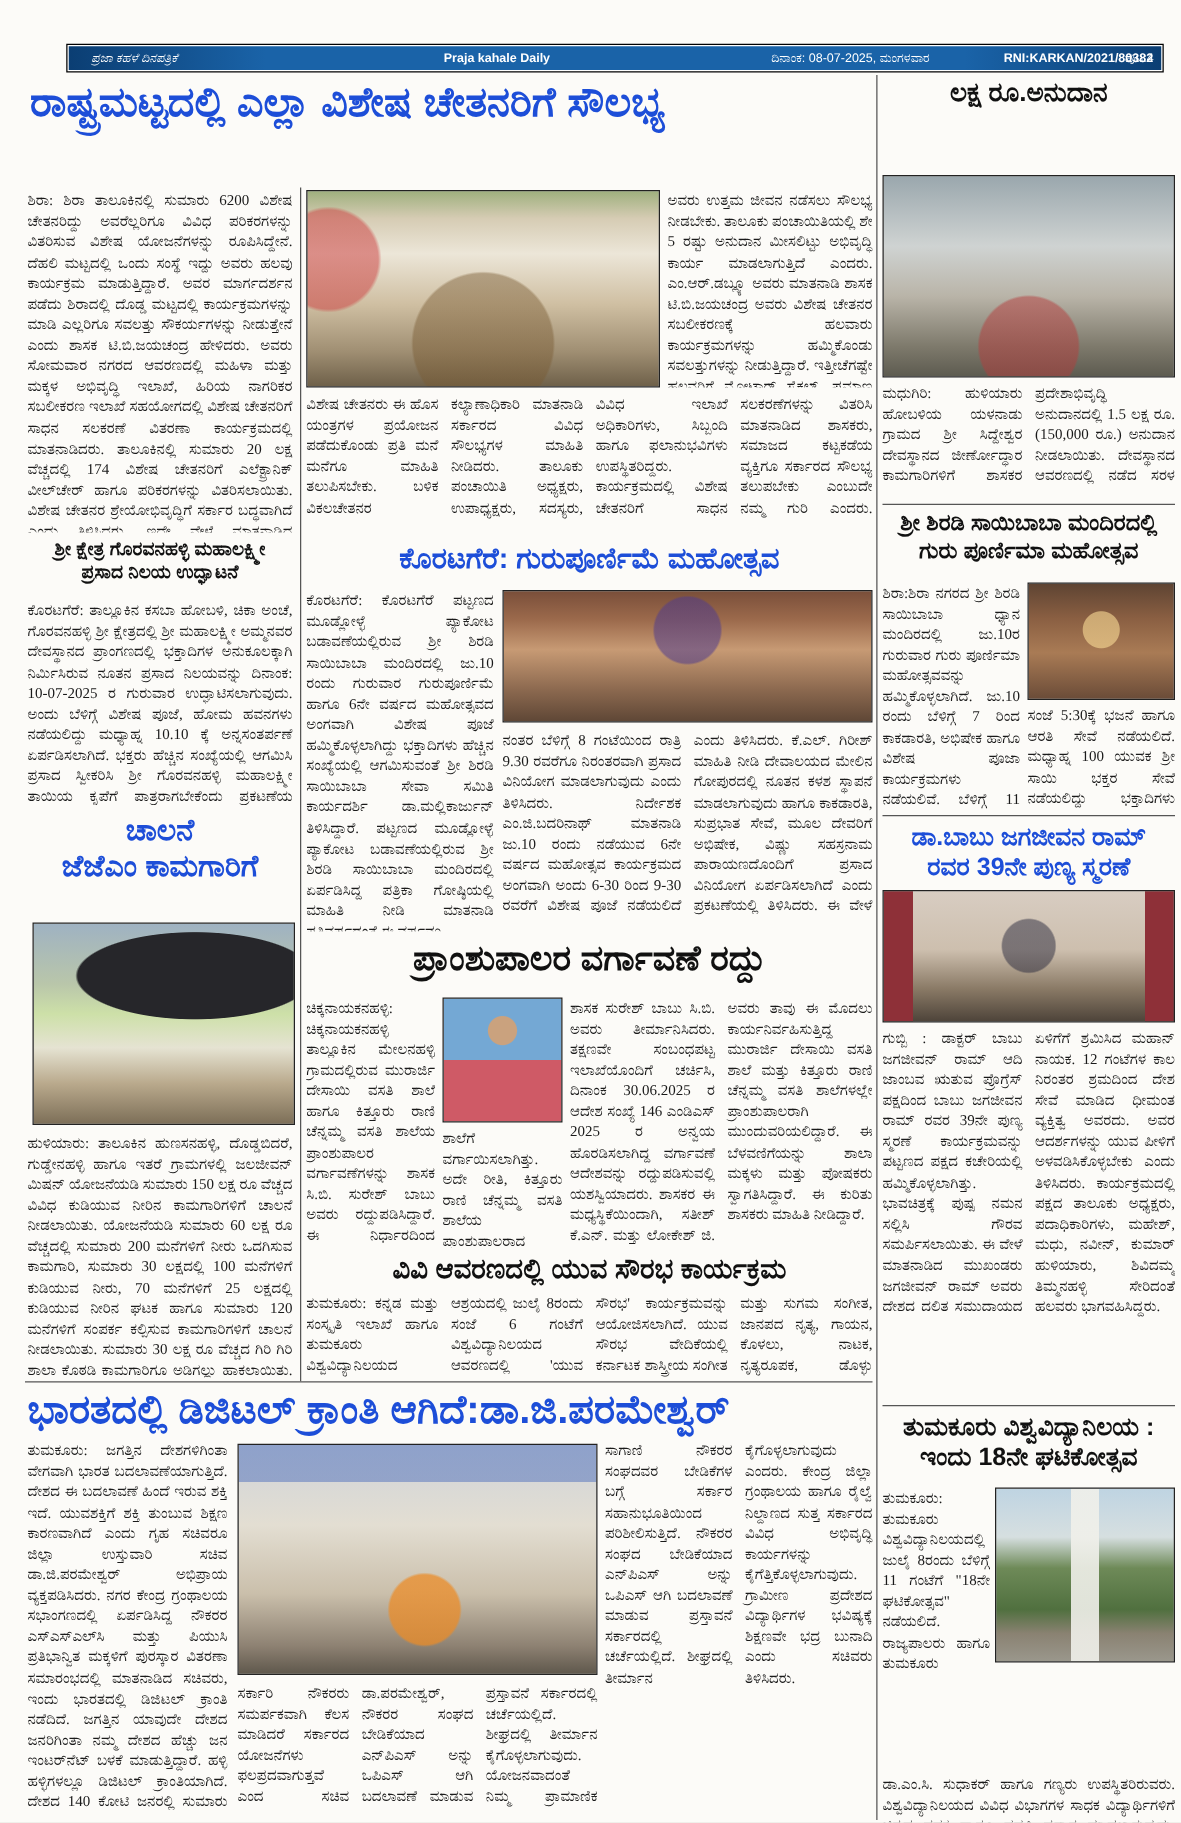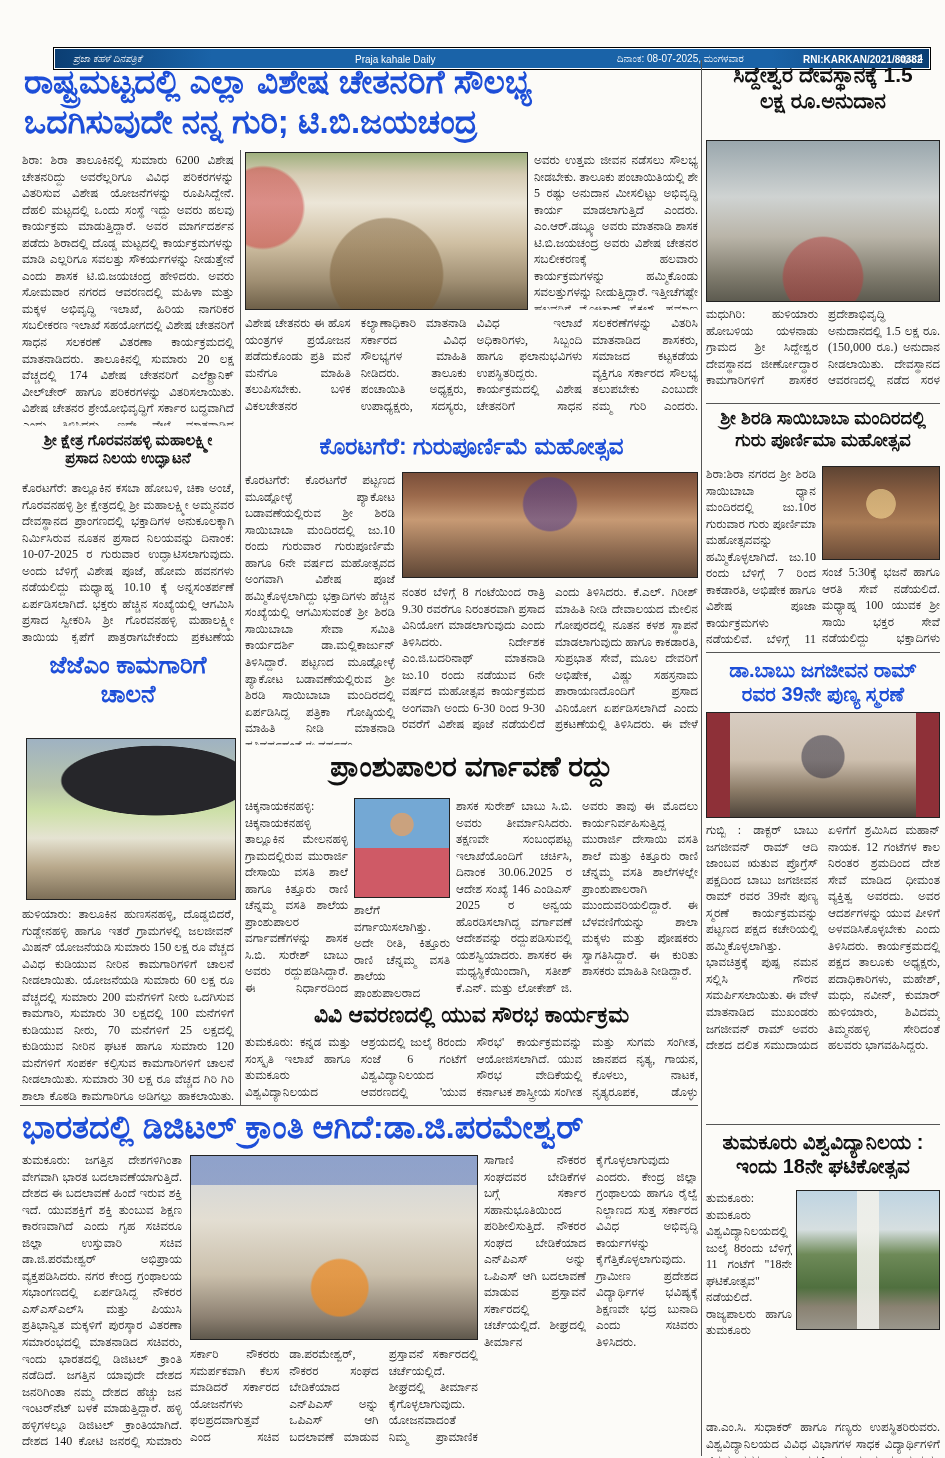--- a/index.html
+++ b/index.html
@@ -65,7 +65,7 @@
 
 <div id="page">
 
-  <div class="abs masthead" style="left:53px;top:35px;width:878px;height:23px;margin-top:12px;">
+  <div class="abs masthead" style="left:53px;top:35px;width:878px;height:23px;">
     <div class="masthead-inner">
       <span class="brand-kn" style="left:18px;">ಪ್ರಜಾ ಕಹಳೆ ದಿನಪತ್ರಿಕೆ</span>
       <span class="brand-en" style="left:300px;">Praja kahale Daily</span>

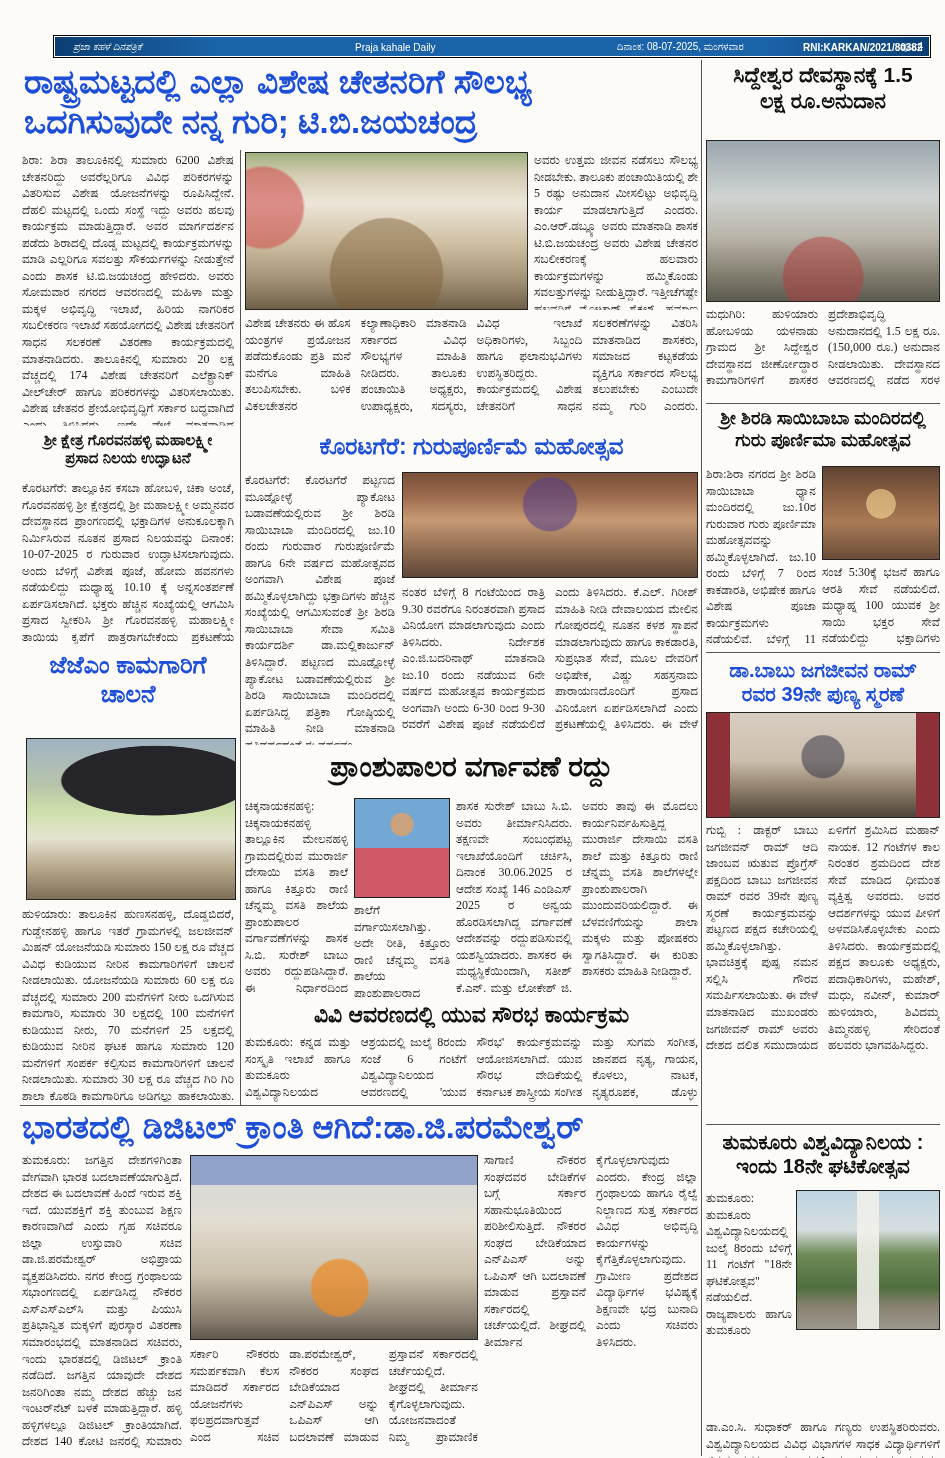--- a/index.html
+++ b/index.html
@@ -12,7 +12,7 @@
   .masthead-inner span{position:absolute;top:50%;transform:translateY(-50%);
         font-family:"Liberation Sans", sans-serif;font-size:10px;color:#fff;white-space:nowrap;}
   .brand-kn{font-style:italic;font-family:"Liberation Serif", serif;}
-  .brand-en{font-family:"Liberation Serif", serif;font-weight:normal;font-size:12px;}
+  .brand-en{font-family:"Liberation Serif", serif;font-weight:bold;font-size:12px;}
   .rni{font-weight:bold;font-size:11px;}
   
   .hl{font-family:"Liberation Sans", sans-serif;font-weight:700;line-height:1.22;}

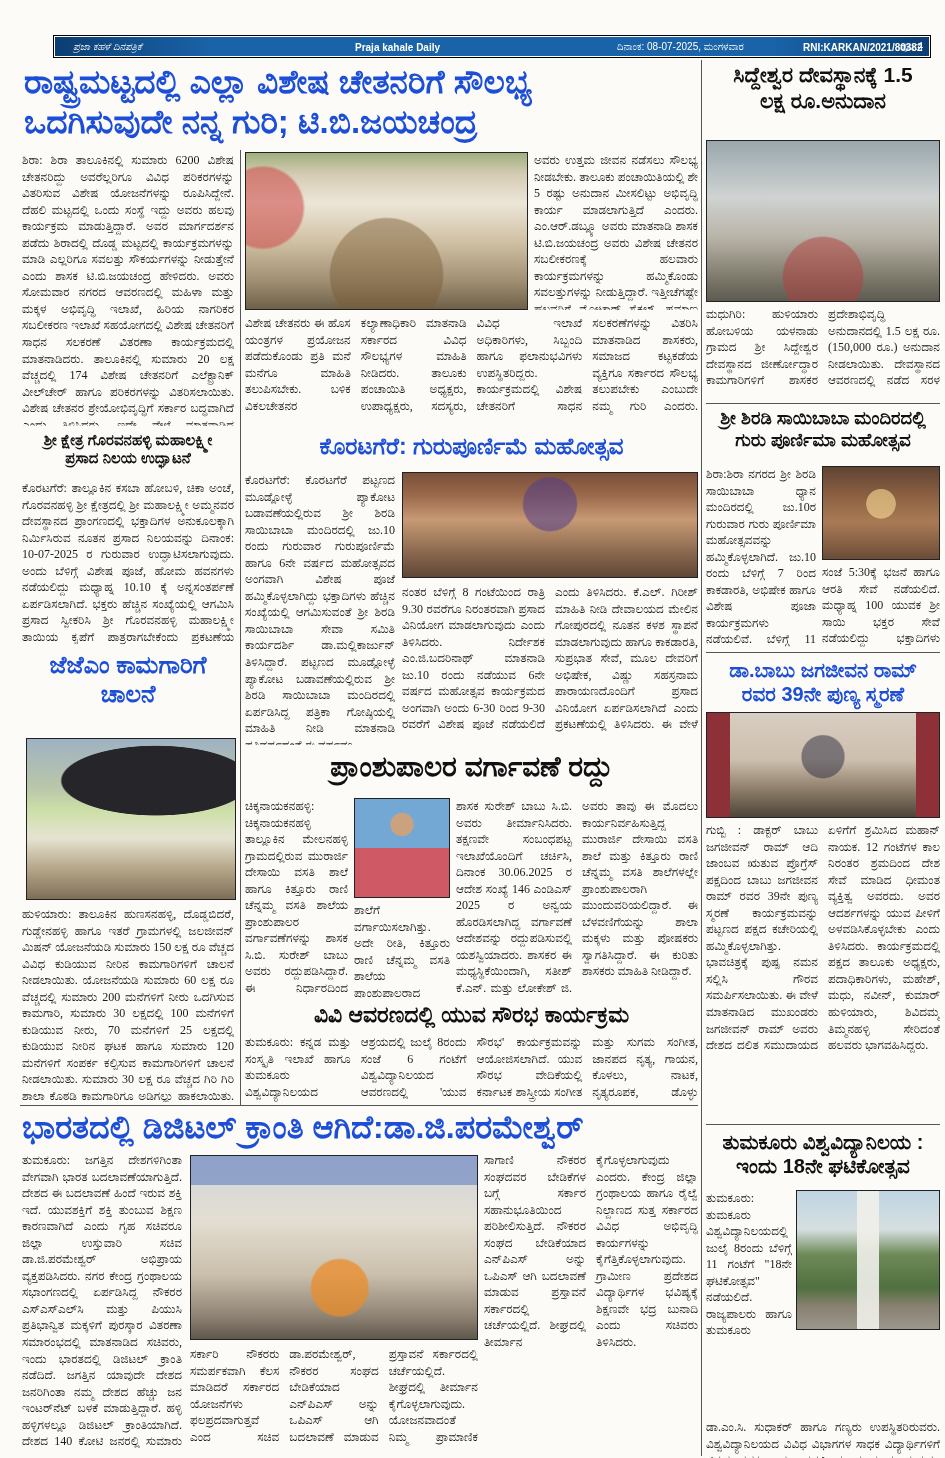--- a/index.html
+++ b/index.html
@@ -140,7 +140,6 @@
 
   <section>
     <div class="abs hl hl-black center" style="left:706px;top:62px;width:234px;font-size:21px;">
-      <div>ಸಿದ್ದೇಶ್ವರ ದೇವಸ್ಥಾನಕ್ಕೆ 1.5</div>
       <div>ಲಕ್ಷ ರೂ.ಅನುದಾನ</div>
     </div>
     <div class="abs photo ph-sidetop" style="left:706px;top:140px;width:234px;height:162px;"></div>

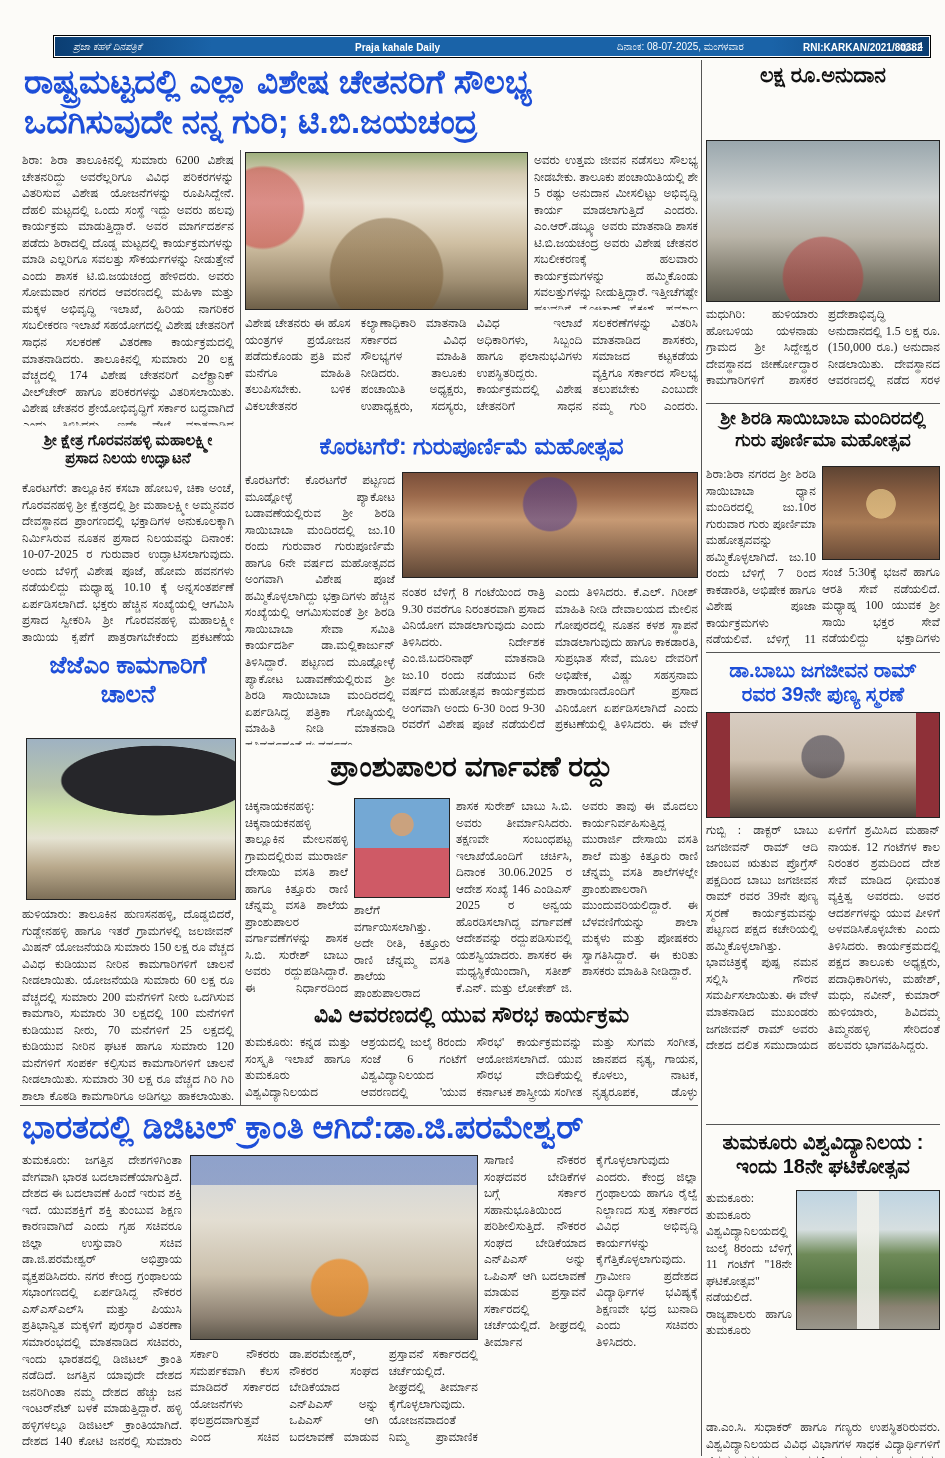--- a/index.html
+++ b/index.html
@@ -85,7 +85,6 @@
   <section>
     <div class="abs hl hl-red" style="left:24px;top:62px;width:676px;font-size:33px;">
       <div>ರಾಷ್ಟ್ರಮಟ್ಟದಲ್ಲಿ ಎಲ್ಲಾ ವಿಶೇಷ ಚೇತನರಿಗೆ ಸೌಲಭ್ಯ</div>
-      <div>ಒದಗಿಸುವುದೇ ನನ್ನ ಗುರಿ; ಟಿ.ಬಿ.ಜಯಚಂದ್ರ</div>
     </div>
     <div class="abs bt" style="left:22px;top:152px;width:212px;height:274px;">ಶಿರಾ: ಶಿರಾ ತಾಲೂಕಿನಲ್ಲಿ ಸುಮಾರು 6200 ವಿಶೇಷ ಚೇತನರಿದ್ದು ಅವರೆಲ್ಲರಿಗೂ ವಿವಿಧ ಪರಿಕರಗಳನ್ನು ವಿತರಿಸುವ ವಿಶೇಷ ಯೋಜನೆಗಳನ್ನು ರೂಪಿಸಿದ್ದೇನೆ. ದೆಹಲಿ ಮಟ್ಟದಲ್ಲಿ ಒಂದು ಸಂಸ್ಥೆ ಇದ್ದು ಅವರು ಹಲವು ಕಾರ್ಯಕ್ರಮ ಮಾಡುತ್ತಿದ್ದಾರೆ. ಅವರ ಮಾರ್ಗದರ್ಶನ ಪಡೆದು ಶಿರಾದಲ್ಲಿ ದೊಡ್ಡ ಮಟ್ಟದಲ್ಲಿ ಕಾರ್ಯಕ್ರಮಗಳನ್ನು ಮಾಡಿ ಎಲ್ಲರಿಗೂ ಸವಲತ್ತು ಸೌಕರ್ಯಗಳನ್ನು ನೀಡುತ್ತೇನೆ ಎಂದು ಶಾಸಕ ಟಿ.ಬಿ.ಜಯಚಂದ್ರ ಹೇಳಿದರು. ಅವರು ಸೋಮವಾರ ನಗರದ ಆವರಣದಲ್ಲಿ ಮಹಿಳಾ ಮತ್ತು ಮಕ್ಕಳ ಅಭಿವೃದ್ಧಿ ಇಲಾಖೆ, ಹಿರಿಯ ನಾಗರಿಕರ ಸಬಲೀಕರಣ ಇಲಾಖೆ ಸಹಯೋಗದಲ್ಲಿ ವಿಶೇಷ ಚೇತನರಿಗೆ ಸಾಧನ ಸಲಕರಣೆ ವಿತರಣಾ ಕಾರ್ಯಕ್ರಮದಲ್ಲಿ ಮಾತನಾಡಿದರು. ತಾಲೂಕಿನಲ್ಲಿ ಸುಮಾರು 20 ಲಕ್ಷ ವೆಚ್ಚದಲ್ಲಿ 174 ವಿಶೇಷ ಚೇತನರಿಗೆ ಎಲೆಕ್ಟ್ರಾನಿಕ್ ವೀಲ್‌ಚೇರ್ ಹಾಗೂ ಪರಿಕರಗಳನ್ನು ವಿತರಿಸಲಾಯಿತು. ವಿಶೇಷ ಚೇತನರ ಶ್ರೇಯೋಭಿವೃದ್ಧಿಗೆ ಸರ್ಕಾರ ಬದ್ಧವಾಗಿದೆ ಎಂದು ತಿಳಿಸಿದರು. ಇದೇ ವೇಳೆ ಮಾತನಾಡಿದ ಅಧಿಕಾರಿಗಳು ಸುಮಾರು 74 ಜನರಿಗೆ ವಿವಿಧ ಸವಲತ್ತು ವಿತರಿಸಲಾಗಿದೆ ಎಂದರು.</div>
     <div class="abs photo ph-lead" style="left:245px;top:152px;width:283px;height:158px;"></div>

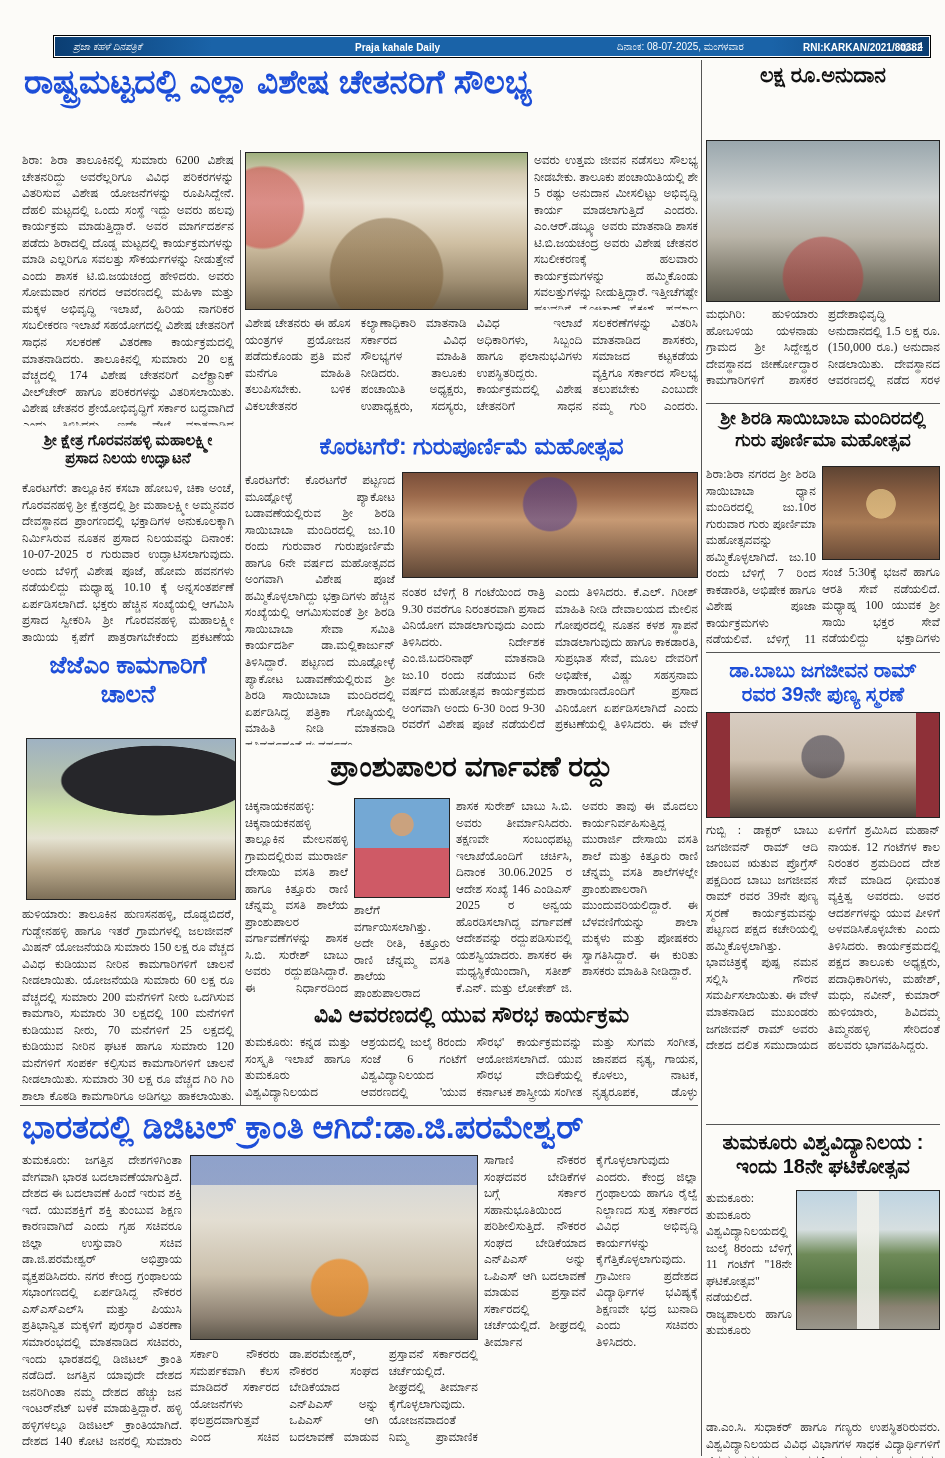--- a/index.html
+++ b/index.html
@@ -102,8 +102,8 @@
 
   <section>
     <div class="abs hl hl-red center" style="left:22px;top:650px;width:212px;font-size:24px;">
+      <div>ಚಾಲನೆ</div>
       <div>ಜೆಜೆಎಂ ಕಾಮಗಾರಿಗೆ</div>
-      <div>ಚಾಲನೆ</div>
     </div>
     <div class="abs photo ph-umbrella" style="left:26px;top:738px;width:210px;height:162px;"></div>
     <div class="abs bt" style="left:22px;top:906px;width:212px;height:196px;">ಹುಳಿಯಾರು: ತಾಲೂಕಿನ ಹುಣಸನಹಳ್ಳಿ, ದೊಡ್ಡಬಿದರೆ, ಗುಡ್ಡೇನಹಳ್ಳಿ ಹಾಗೂ ಇತರೆ ಗ್ರಾಮಗಳಲ್ಲಿ ಜಲಜೀವನ್ ಮಿಷನ್ ಯೋಜನೆಯಡಿ ಸುಮಾರು 150 ಲಕ್ಷ ರೂ ವೆಚ್ಚದ ವಿವಿಧ ಕುಡಿಯುವ ನೀರಿನ ಕಾಮಗಾರಿಗಳಿಗೆ ಚಾಲನೆ ನೀಡಲಾಯಿತು. ಯೋಜನೆಯಡಿ ಸುಮಾರು 60 ಲಕ್ಷ ರೂ ವೆಚ್ಚದಲ್ಲಿ ಸುಮಾರು 200 ಮನೆಗಳಿಗೆ ನೀರು ಒದಗಿಸುವ ಕಾಮಗಾರಿ, ಸುಮಾರು 30 ಲಕ್ಷದಲ್ಲಿ 100 ಮನೆಗಳಿಗೆ ಕುಡಿಯುವ ನೀರು, 70 ಮನೆಗಳಿಗೆ 25 ಲಕ್ಷದಲ್ಲಿ ಕುಡಿಯುವ ನೀರಿನ ಘಟಕ ಹಾಗೂ ಸುಮಾರು 120 ಮನೆಗಳಿಗೆ ಸಂಪರ್ಕ ಕಲ್ಪಿಸುವ ಕಾಮಗಾರಿಗಳಿಗೆ ಚಾಲನೆ ನೀಡಲಾಯಿತು. ಸುಮಾರು 30 ಲಕ್ಷ ರೂ ವೆಚ್ಚದ ಗಿರಿ ಗಿರಿ ಶಾಲಾ ಕೊಠಡಿ ಕಾಮಗಾರಿಗೂ ಅಡಿಗಲ್ಲು ಹಾಕಲಾಯಿತು. ಈ ಸಂದರ್ಭದಲ್ಲಿ ಸೊಬ್ಬಣ್ಣ, ರಂಗಸ್ವಾಮಿ, ಹನುಮಂತರಾಯ, ಗ್ರಾಮ ಪಂಚಾಯಿತಿ ಅಧ್ಯಕ್ಷರು, ಸದಸ್ಯರು, ಗ್ರಾಮಸ್ಥರು, ಮುಖಂಡರು ಹಾಗೂ ಅಧಿಕಾರಿಗಳು ಉಪಸ್ಥಿತರಿದ್ದರು. ಶುದ್ಧ ಕುಡಿಯುವ ನೀರು ಪ್ರತಿ ಮನೆಗೂ ತಲುಪಬೇಕೆಂಬುದೇ ಯೋಜನೆಯ ಗುರಿ ಎಂದು ಮುಖಂಡರು ಹೇಳಿದರು.</div>

